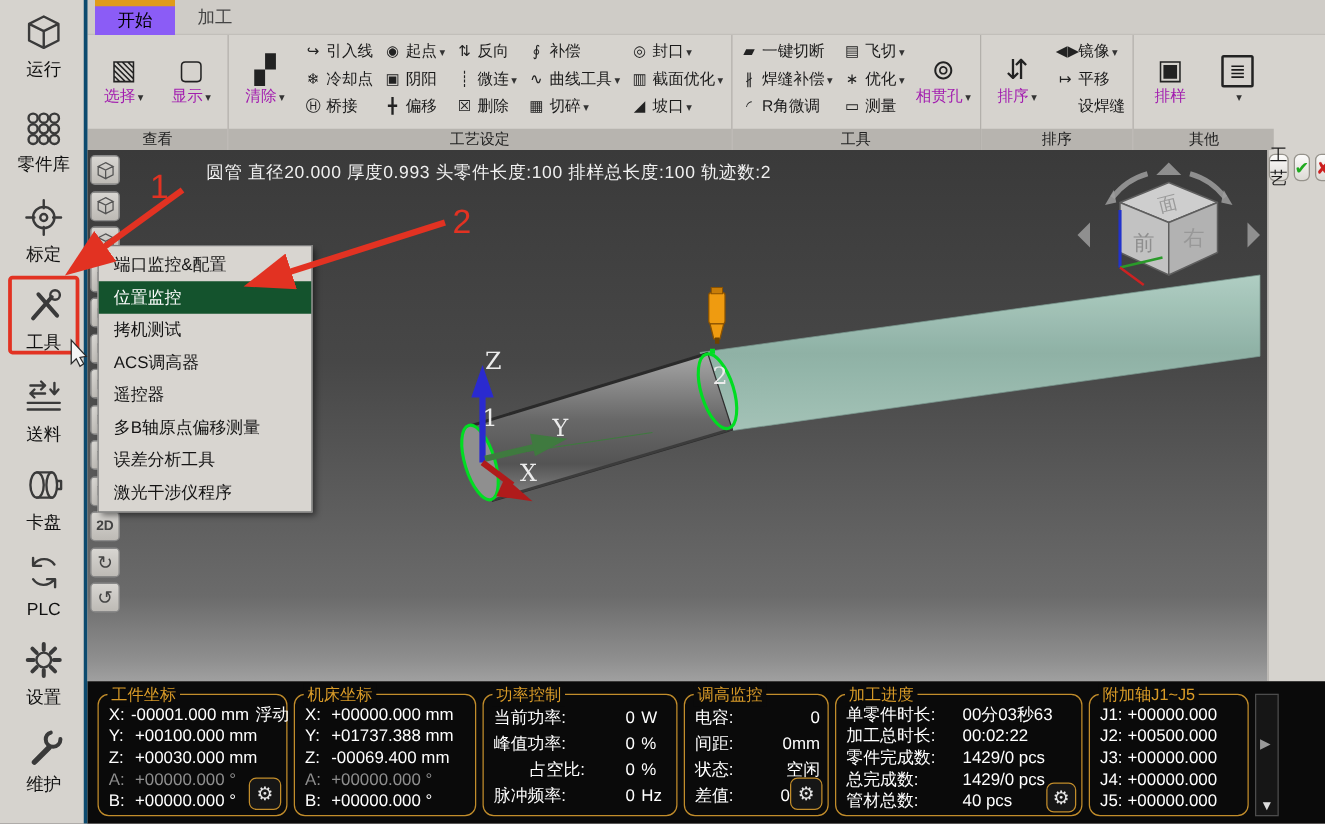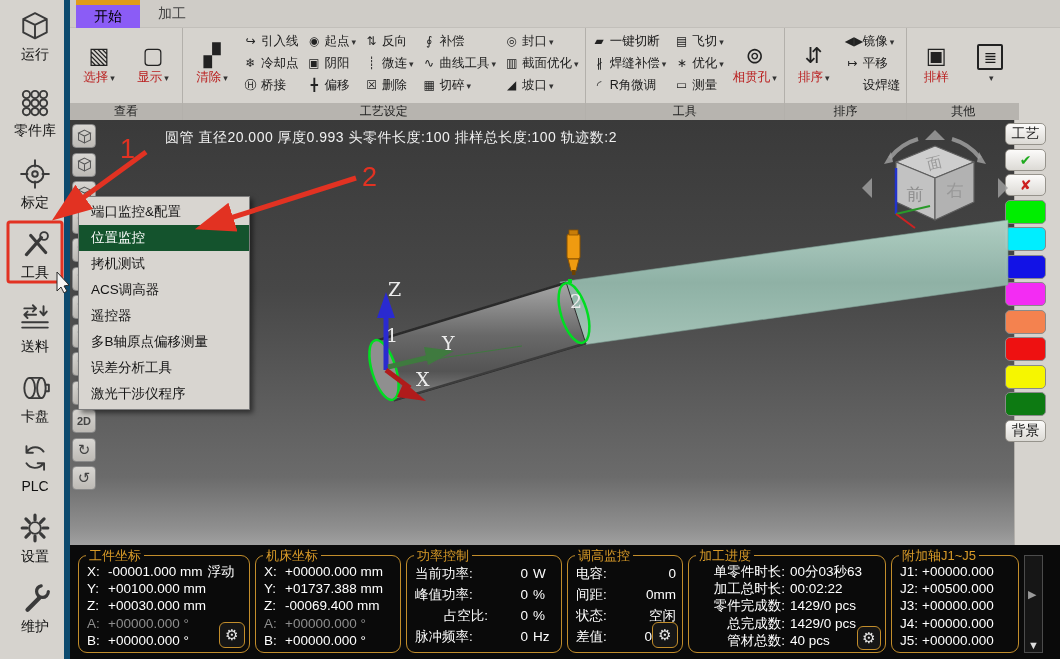--- a/index.html
+++ b/index.html
@@ -24,7 +24,7 @@
   .cdd::after{content:"▾";font-size:9px;color:#333;margin-left:2px}
   .listbox{width:26px;height:26px;border:2px solid #222;border-radius:2px;display:flex;align-items:center;justify-content:center;font-size:16px}
   
-  #sidebar{position:absolute;left:0;top:0;width:70px;height:659px;background:#d6d3ce;border-right:6px solid #0c4a6e}
+  #sidebar{position:absolute;left:0;top:0;width:70px;height:659px;background:#d6d3ce;border-right:3px solid #0c4a6e}
   .sbitem{position:absolute;left:0;width:70px;display:flex;flex-direction:column;align-items:center;cursor:pointer}
   .sblabel{font-size:14px;color:#111;margin-top:0}
   .sbicon svg{stroke:#3a3a3a;fill:none;stroke-width:1.8px;stroke-linecap:round;stroke-linejoin:round}

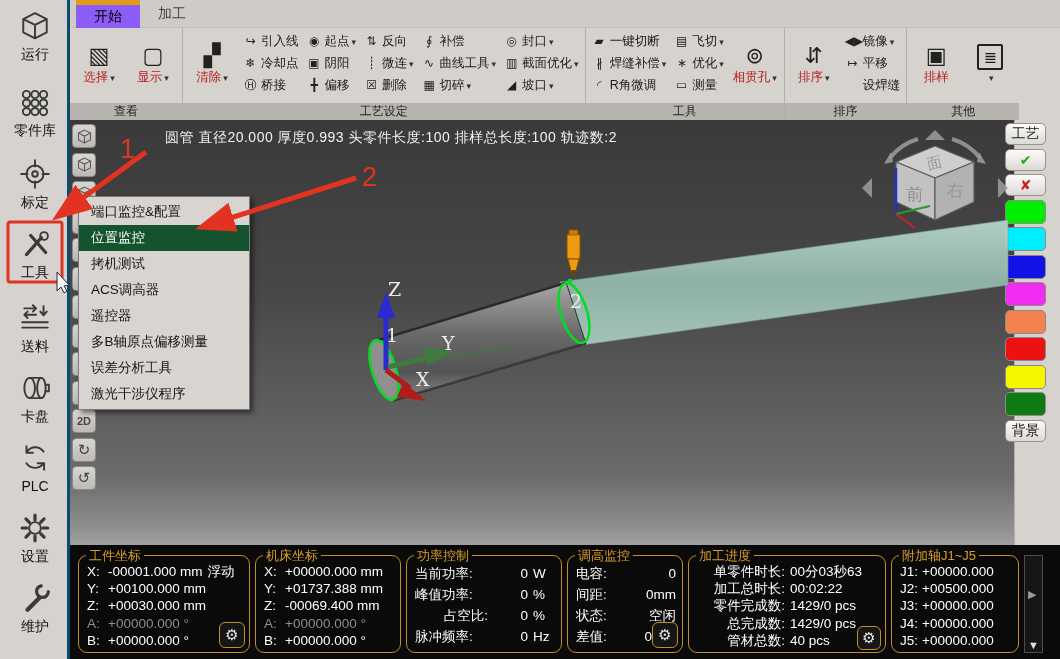--- a/index.html
+++ b/index.html
@@ -17,7 +17,7 @@
   .rcap{height:17px;background:#b7b4af;font-size:12px;line-height:17px;text-align:center;color:#222}
   .bigbtn{width:52px;height:70px;display:flex;flex-direction:column;align-items:center;justify-content:center;border-radius:3px;cursor:pointer}
   .bi{font-size:22px;line-height:26px;color:#222}
-  .bl{font-size:12.5px;color:#b91c1c;white-space:nowrap}
+  .bl{font-size:12.5px;color:#a21caf;white-space:nowrap}
   .rcol{display:flex;flex-direction:column;padding-top:1px}
   .smbtn{height:22px;display:flex;align-items:center;font-size:12.5px;padding:0 3px;gap:3px;border-radius:3px;cursor:pointer;white-space:nowrap}
   .ri{width:15px;text-align:center;font-size:12px;color:#222}

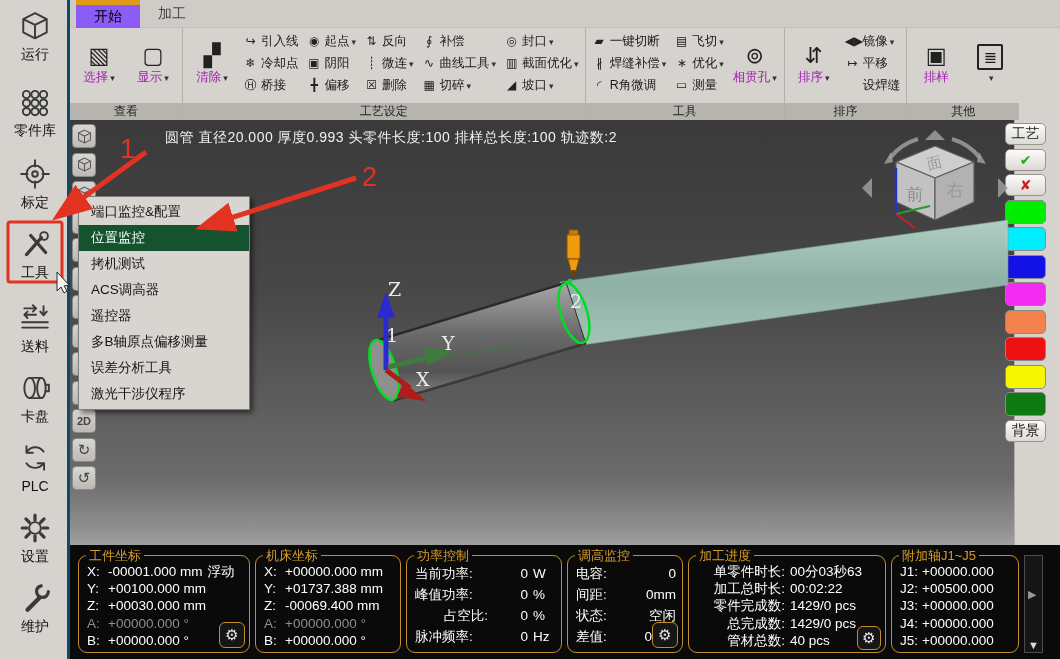--- a/index.html
+++ b/index.html
@@ -40,7 +40,7 @@
   #vcube{position:absolute;left:790px;top:8px;z-index:2}
   
   #rightpanel{position:absolute;left:1014px;top:120px;width:22px;height:425px;background:#d6d3ce;border-left:1px solid #b3b0ab;
-     display:flex;flex-direction:column;align-items:center;padding-top:3px;gap:3.5px}
+     display:flex;flex-direction:row;align-items:flex-start;padding-top:3px;gap:3.5px}
   .rpbtn{width:41px;height:22px;border:1px solid #96938c;border-radius:5px;background:linear-gradient(#fcfbfa,#dcdad5);
      display:flex;align-items:center;justify-content:center;font-size:14px;cursor:pointer}
   .swatch{width:41px;height:24px;border:1px solid #8a8a8a;border-radius:5px;cursor:pointer}

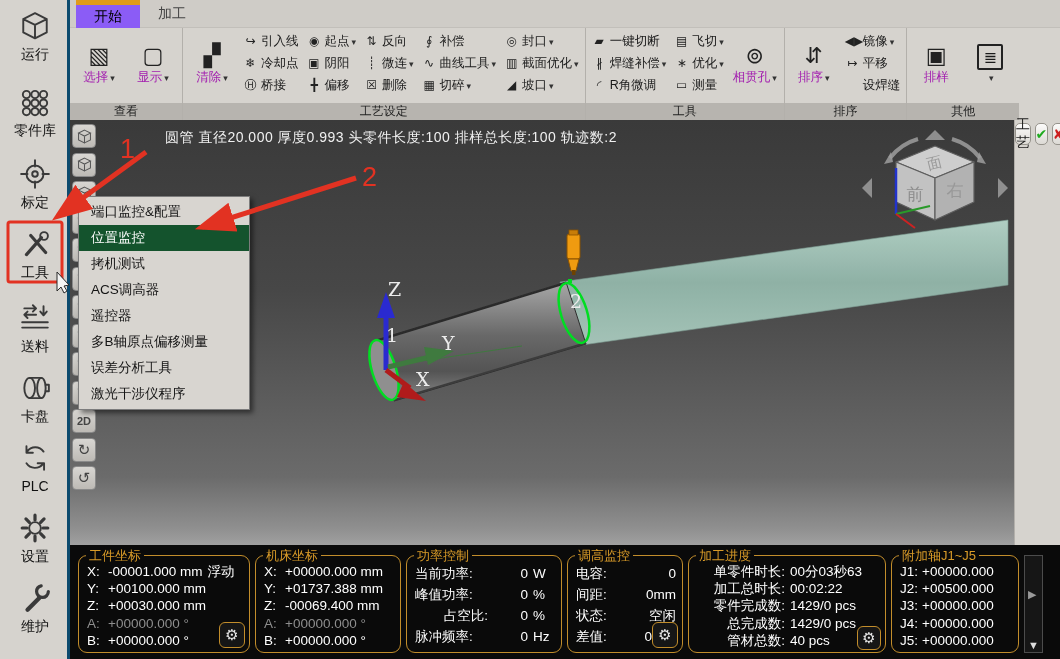--- a/index.html
+++ b/index.html
@@ -64,7 +64,7 @@
   .gl{width:88px;text-align:right}
   .gv{margin-left:5px}
   .arow{display:flex;gap:4px;line-height:17.2px;white-space:nowrap}
-  #wpanel{width:172px}#mpanel{width:146px}#ppanel{width:156px}#hpanel{width:116px}#gpanel{width:198px}#apanel{width:128px}
+  #wpanel{width:152px}#mpanel{width:146px}#ppanel{width:156px}#hpanel{width:116px}#gpanel{width:198px}#apanel{width:128px}
   #scrollstrip{position:relative;width:19px;height:98px;border:1px solid #4c4c4c;background:#161616;color:#9a9a9a}
   #scrollstrip .rc{position:absolute;left:3px;top:32px;font-size:11px;cursor:pointer}
   #scrollstrip .dc{position:absolute;left:3px;bottom:1px;font-size:11px;color:#ddd;cursor:pointer}

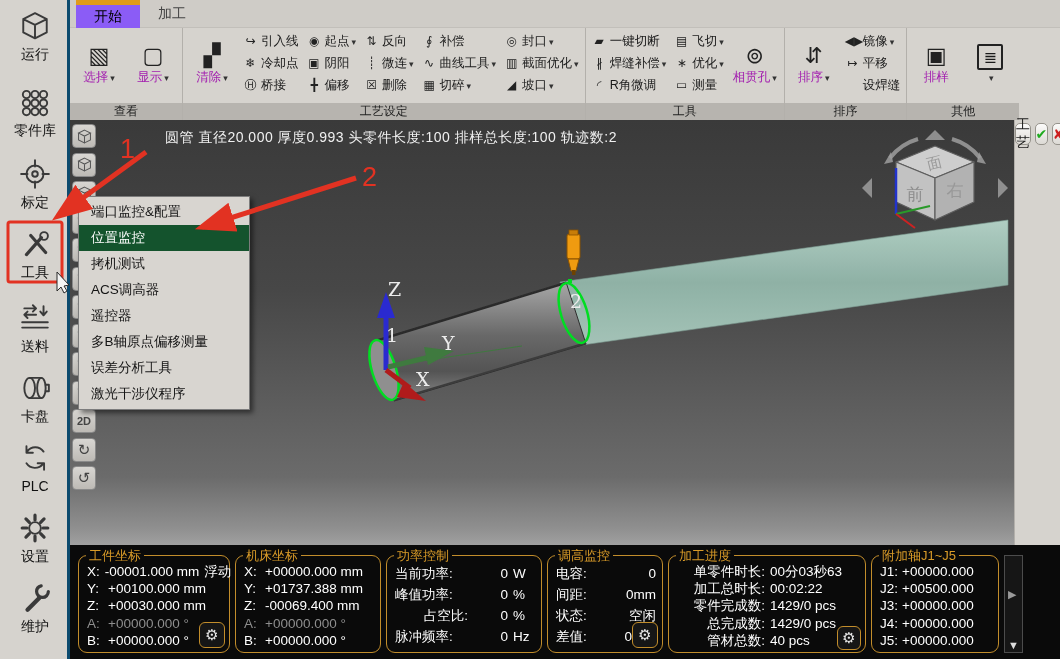--- a/index.html
+++ b/index.html
@@ -61,7 +61,7 @@
   .pu{width:22px}
   .hrow{display:flex;justify-content:space-between;line-height:21px;white-space:nowrap}
   .grow{display:flex;line-height:17.2px;white-space:nowrap}
-  .gl{width:88px;text-align:right}
+  .gl{width:88px;text-align:left}
   .gv{margin-left:5px}
   .arow{display:flex;gap:4px;line-height:17.2px;white-space:nowrap}
   #wpanel{width:152px}#mpanel{width:146px}#ppanel{width:156px}#hpanel{width:116px}#gpanel{width:198px}#apanel{width:128px}

